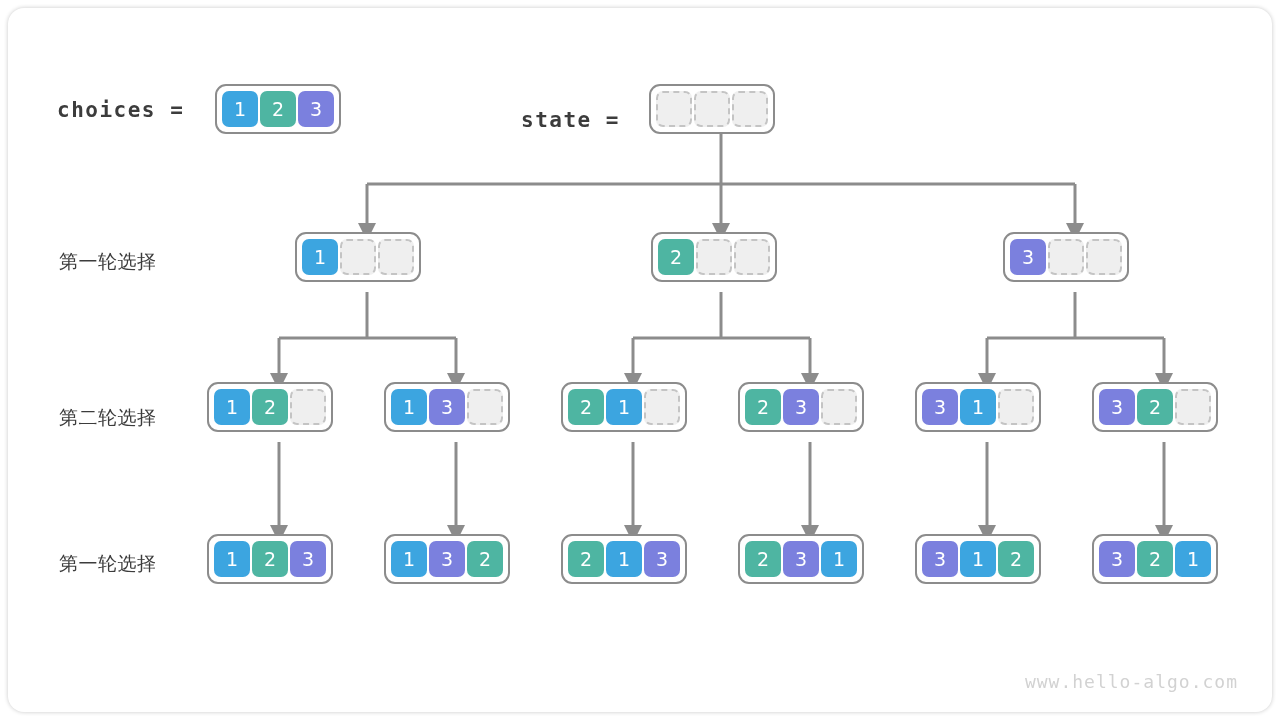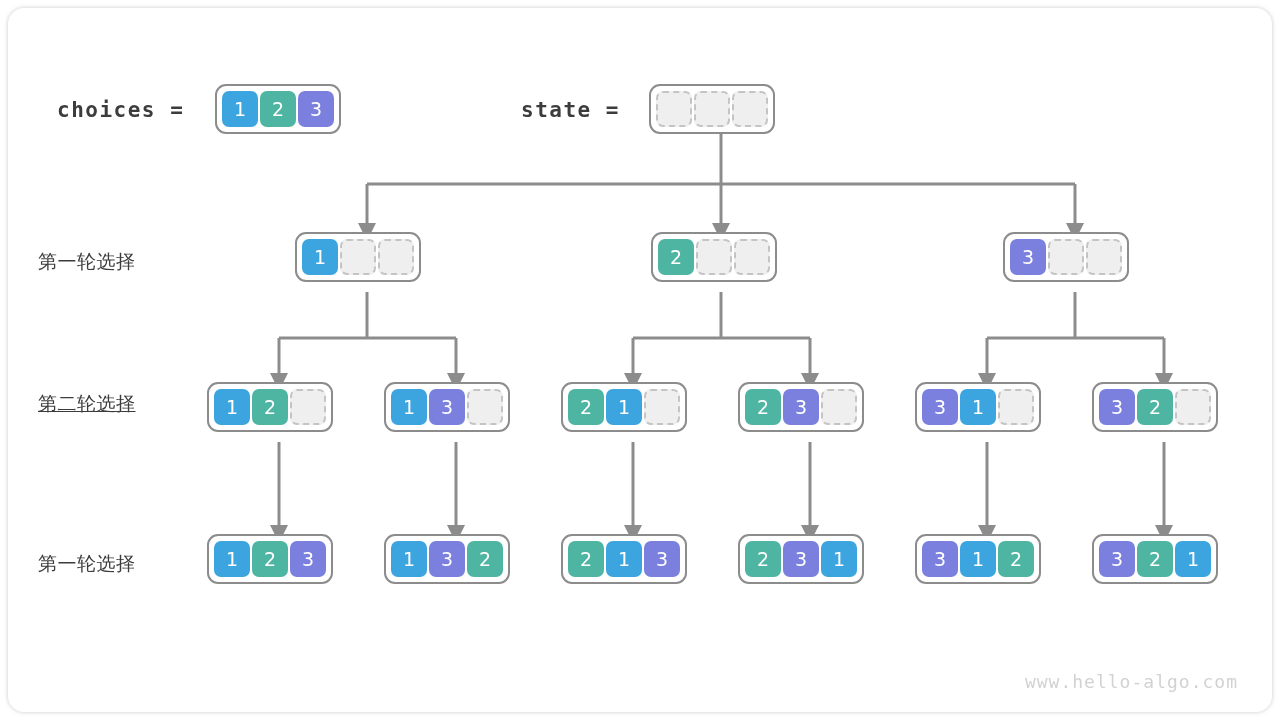--- a/index.html
+++ b/index.html
@@ -155,7 +155,7 @@
   </svg>
 
   <div class="mono-label" style="left:57px; top:98px;">choices =</div>
-  <div class="mono-label" style="left:521px; top:98px;">state =</div>
+  <div class="mono-label" style="left:521px; top:108px;">state =</div>
 
   <div class="row-label" style="left:38px; top:249px;">第一轮选择</div>
   <div class="row-label" style="left:38px; top:391px;text-decoration:underline;">第二轮选择</div>

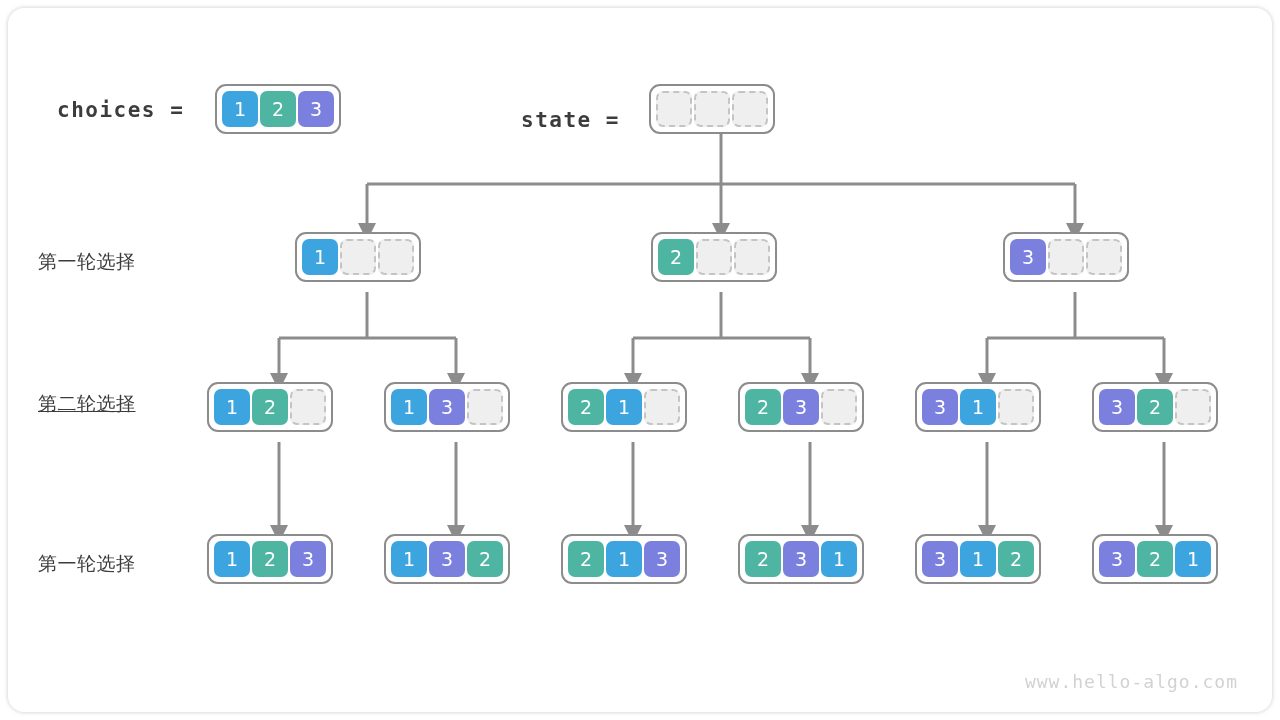--- a/index.html
+++ b/index.html
@@ -59,6 +59,7 @@
     color: #3c3c3c;
     white-space: nowrap;
     letter-spacing: 0.5px;
+    margin-left: 21px;
   }
 
   

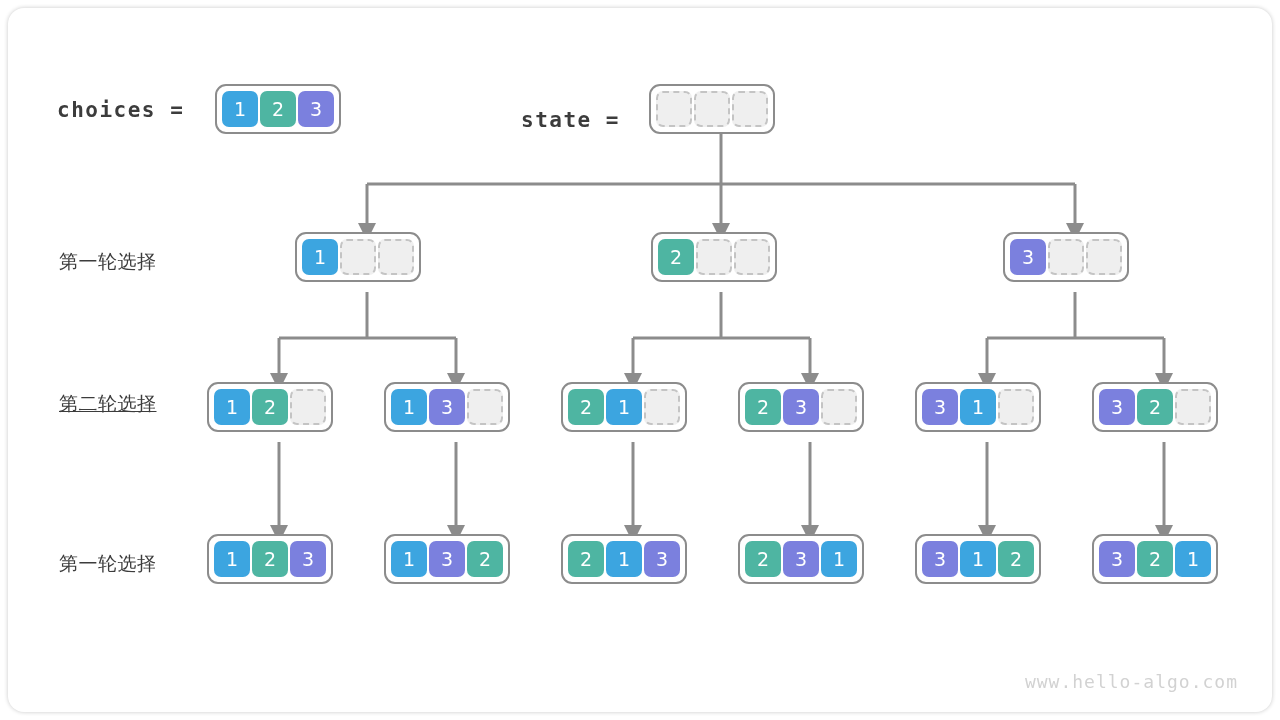--- a/index.html
+++ b/index.html
@@ -159,7 +159,7 @@
   <div class="mono-label" style="left:521px; top:108px;">state =</div>
 
   <div class="row-label" style="left:38px; top:249px;">第一轮选择</div>
-  <div class="row-label" style="left:38px; top:391px;text-decoration:underline;">第二轮选择</div>
+  <div class="row-label" style="left:38px; top:405px;">第二轮选择</div>
   <div class="row-label" style="left:38px; top:551px;">第一轮选择</div>
 
   <div class="arr" id="choices-arr" style="left:215px; top:84px;">

